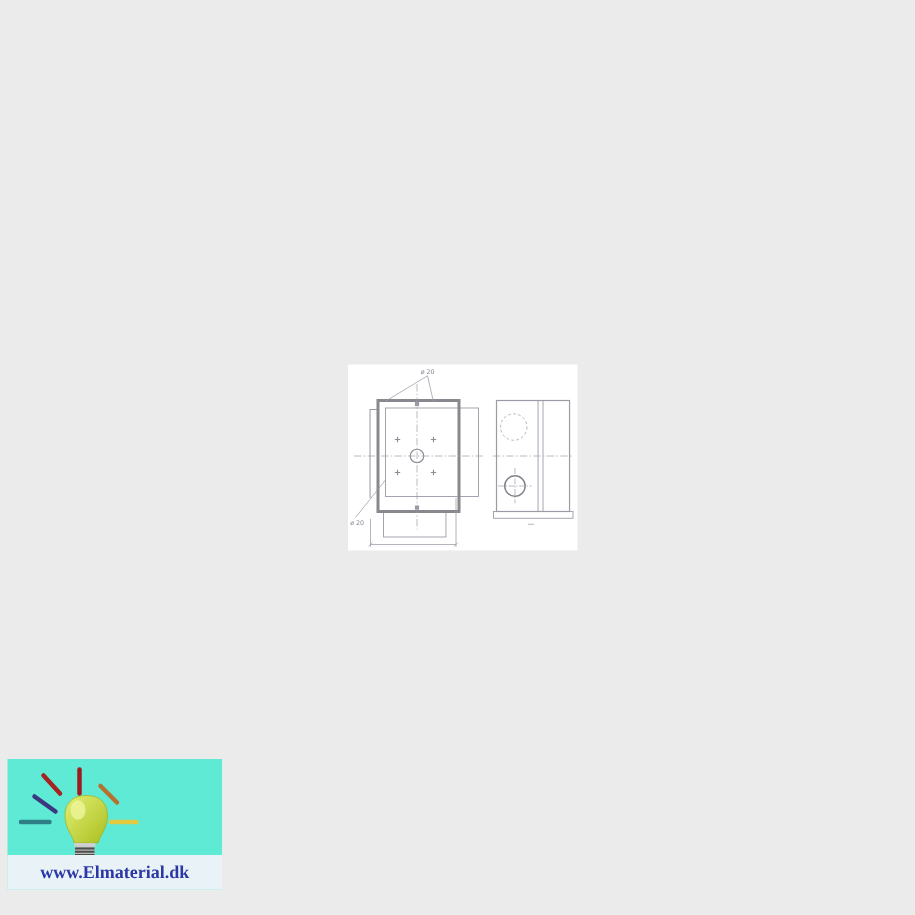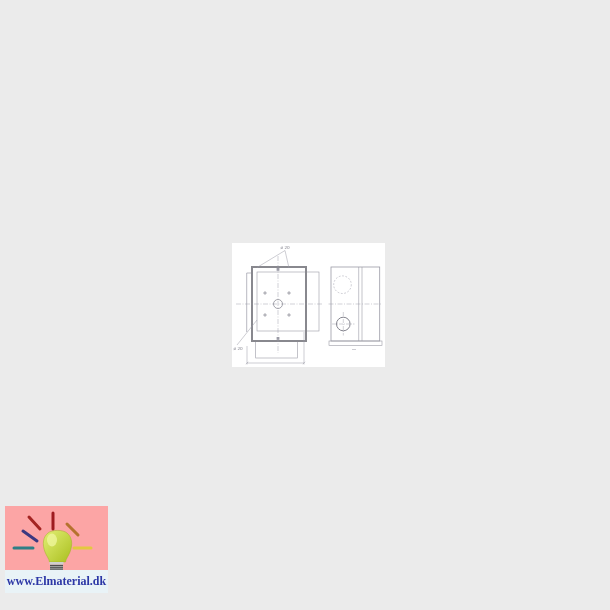--- a/index.html
+++ b/index.html
@@ -15,7 +15,8 @@
   .drawing-panel svg { display:block; width:153px; height:124px; }
   .logo-panel {
     position:absolute; left:5px; top:506px; width:103px; height:87px;
-    background:#fca5a5;
+    background:#5eead4;
+    padding-left:40px;
   }
   .logo-panel svg { display:block; position:absolute; left:0; top:0; width:103px; height:66px; }
   .logo-band {

